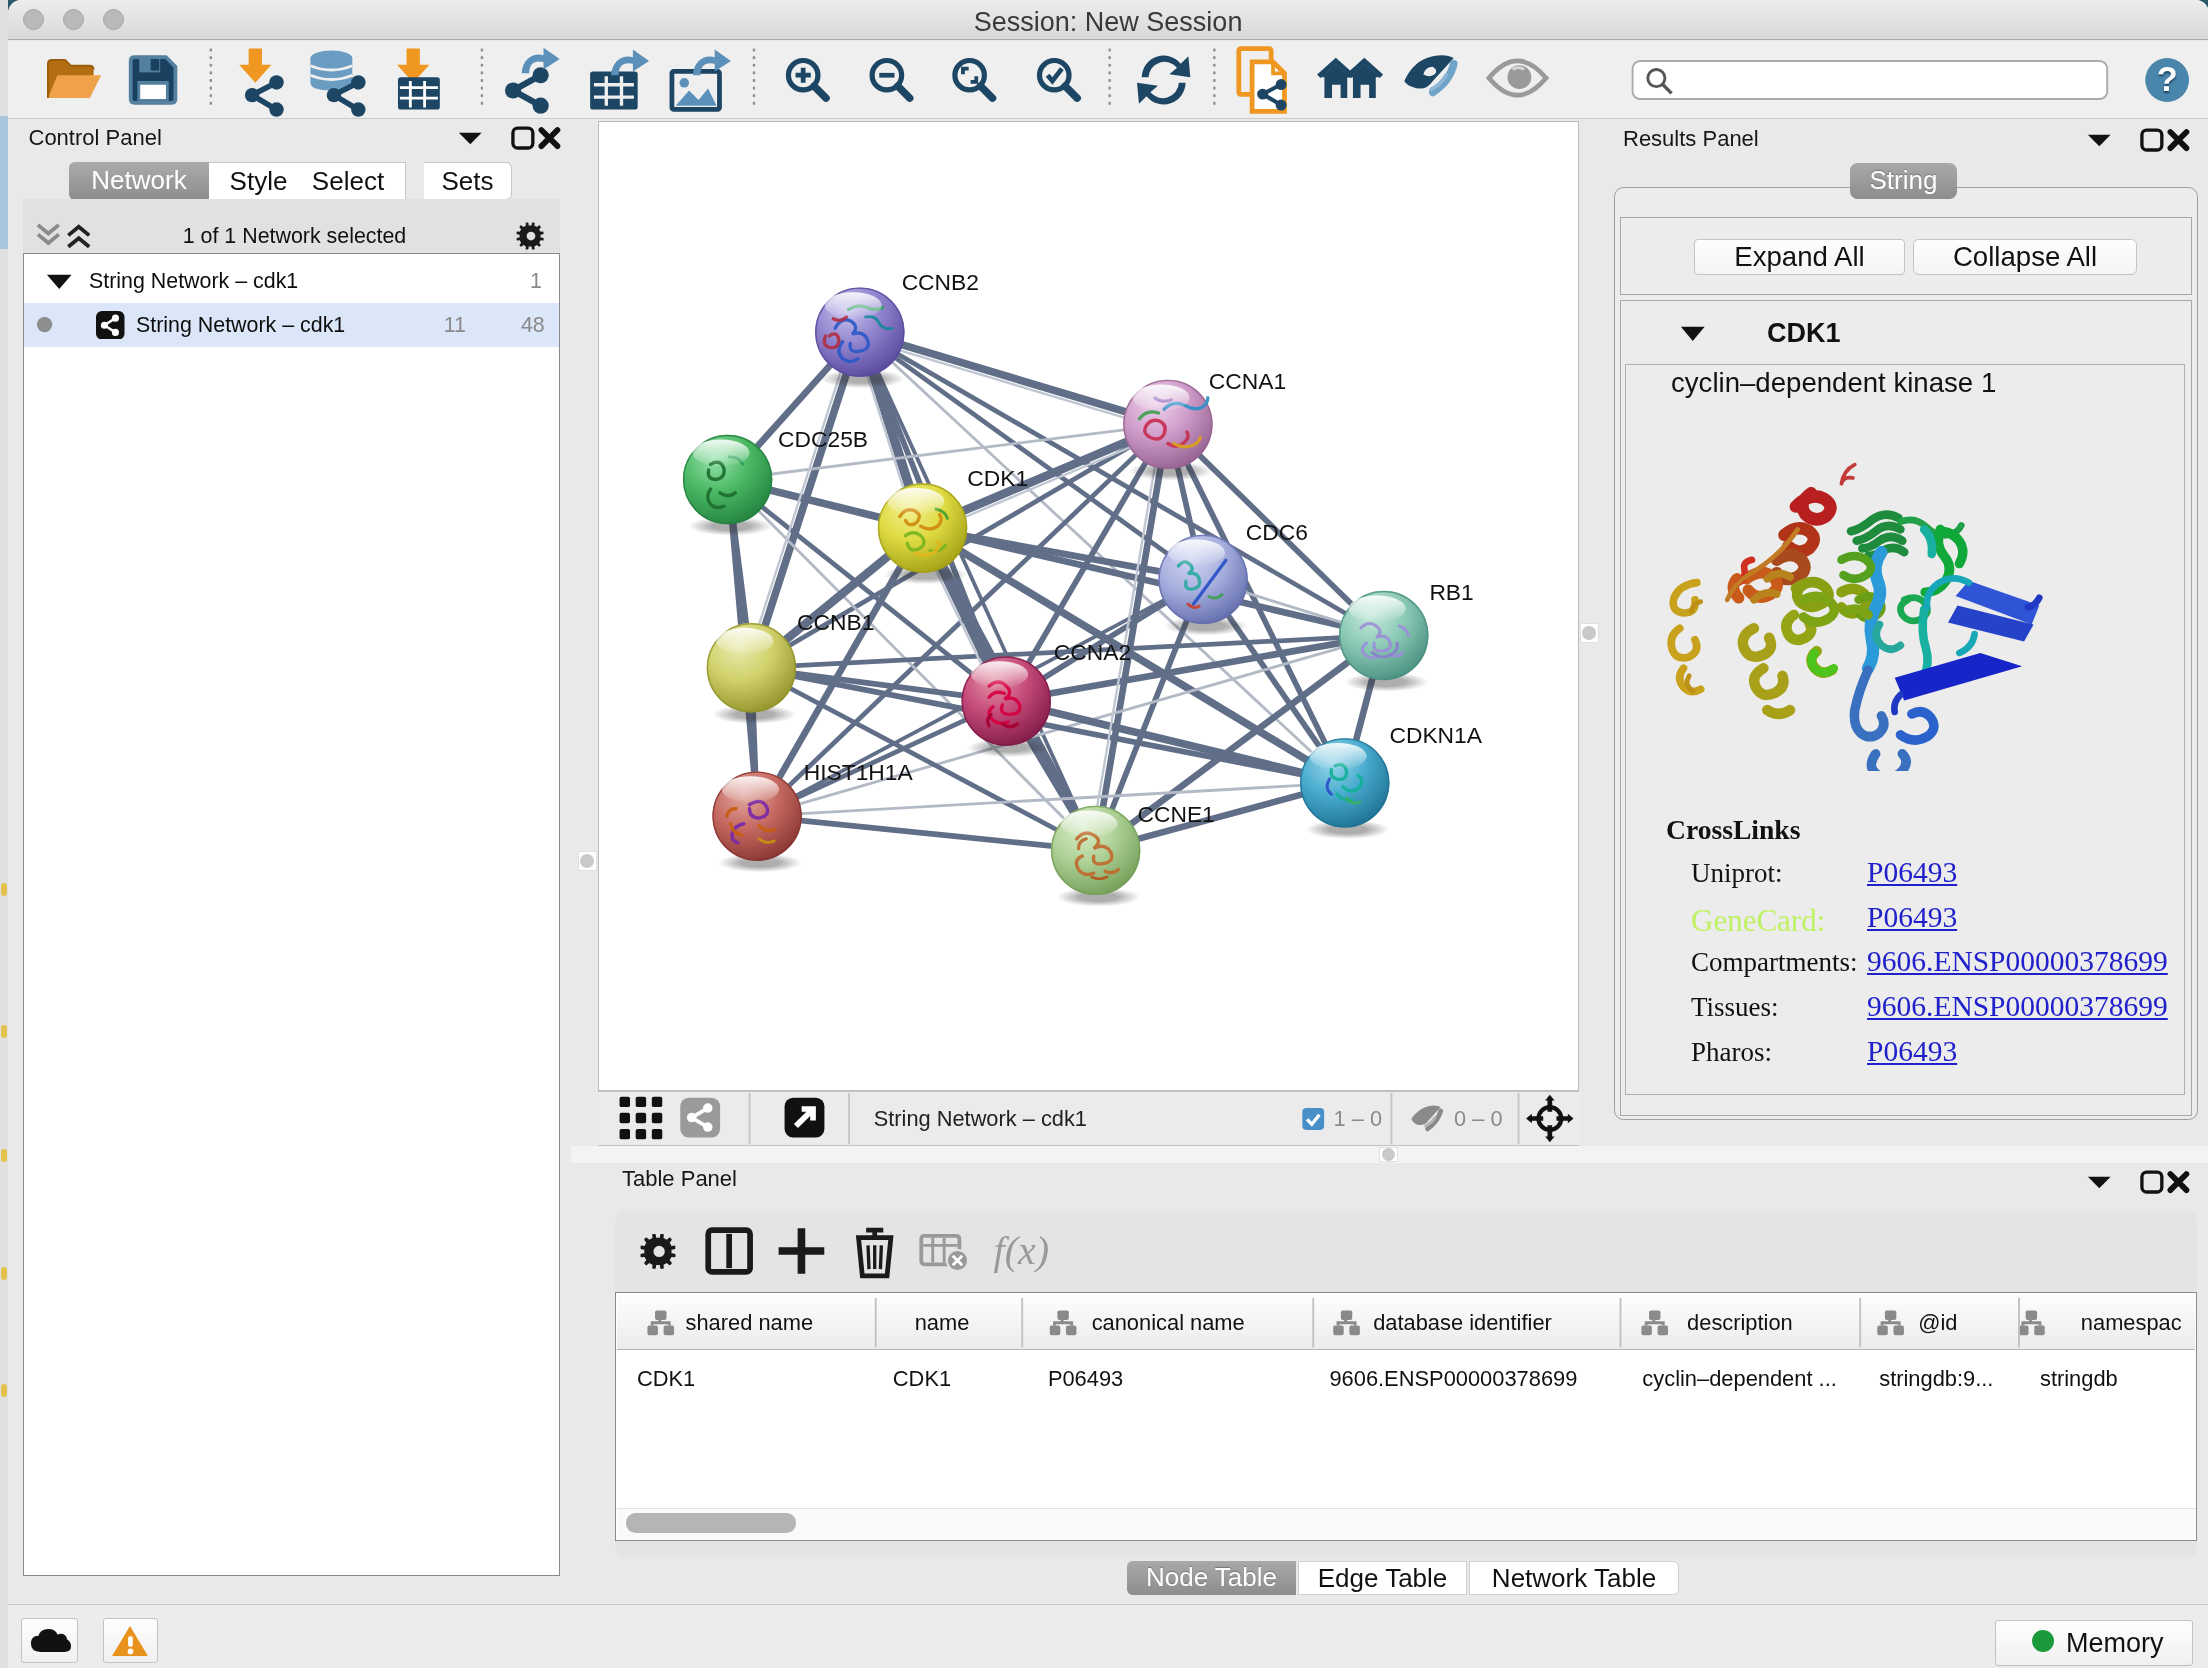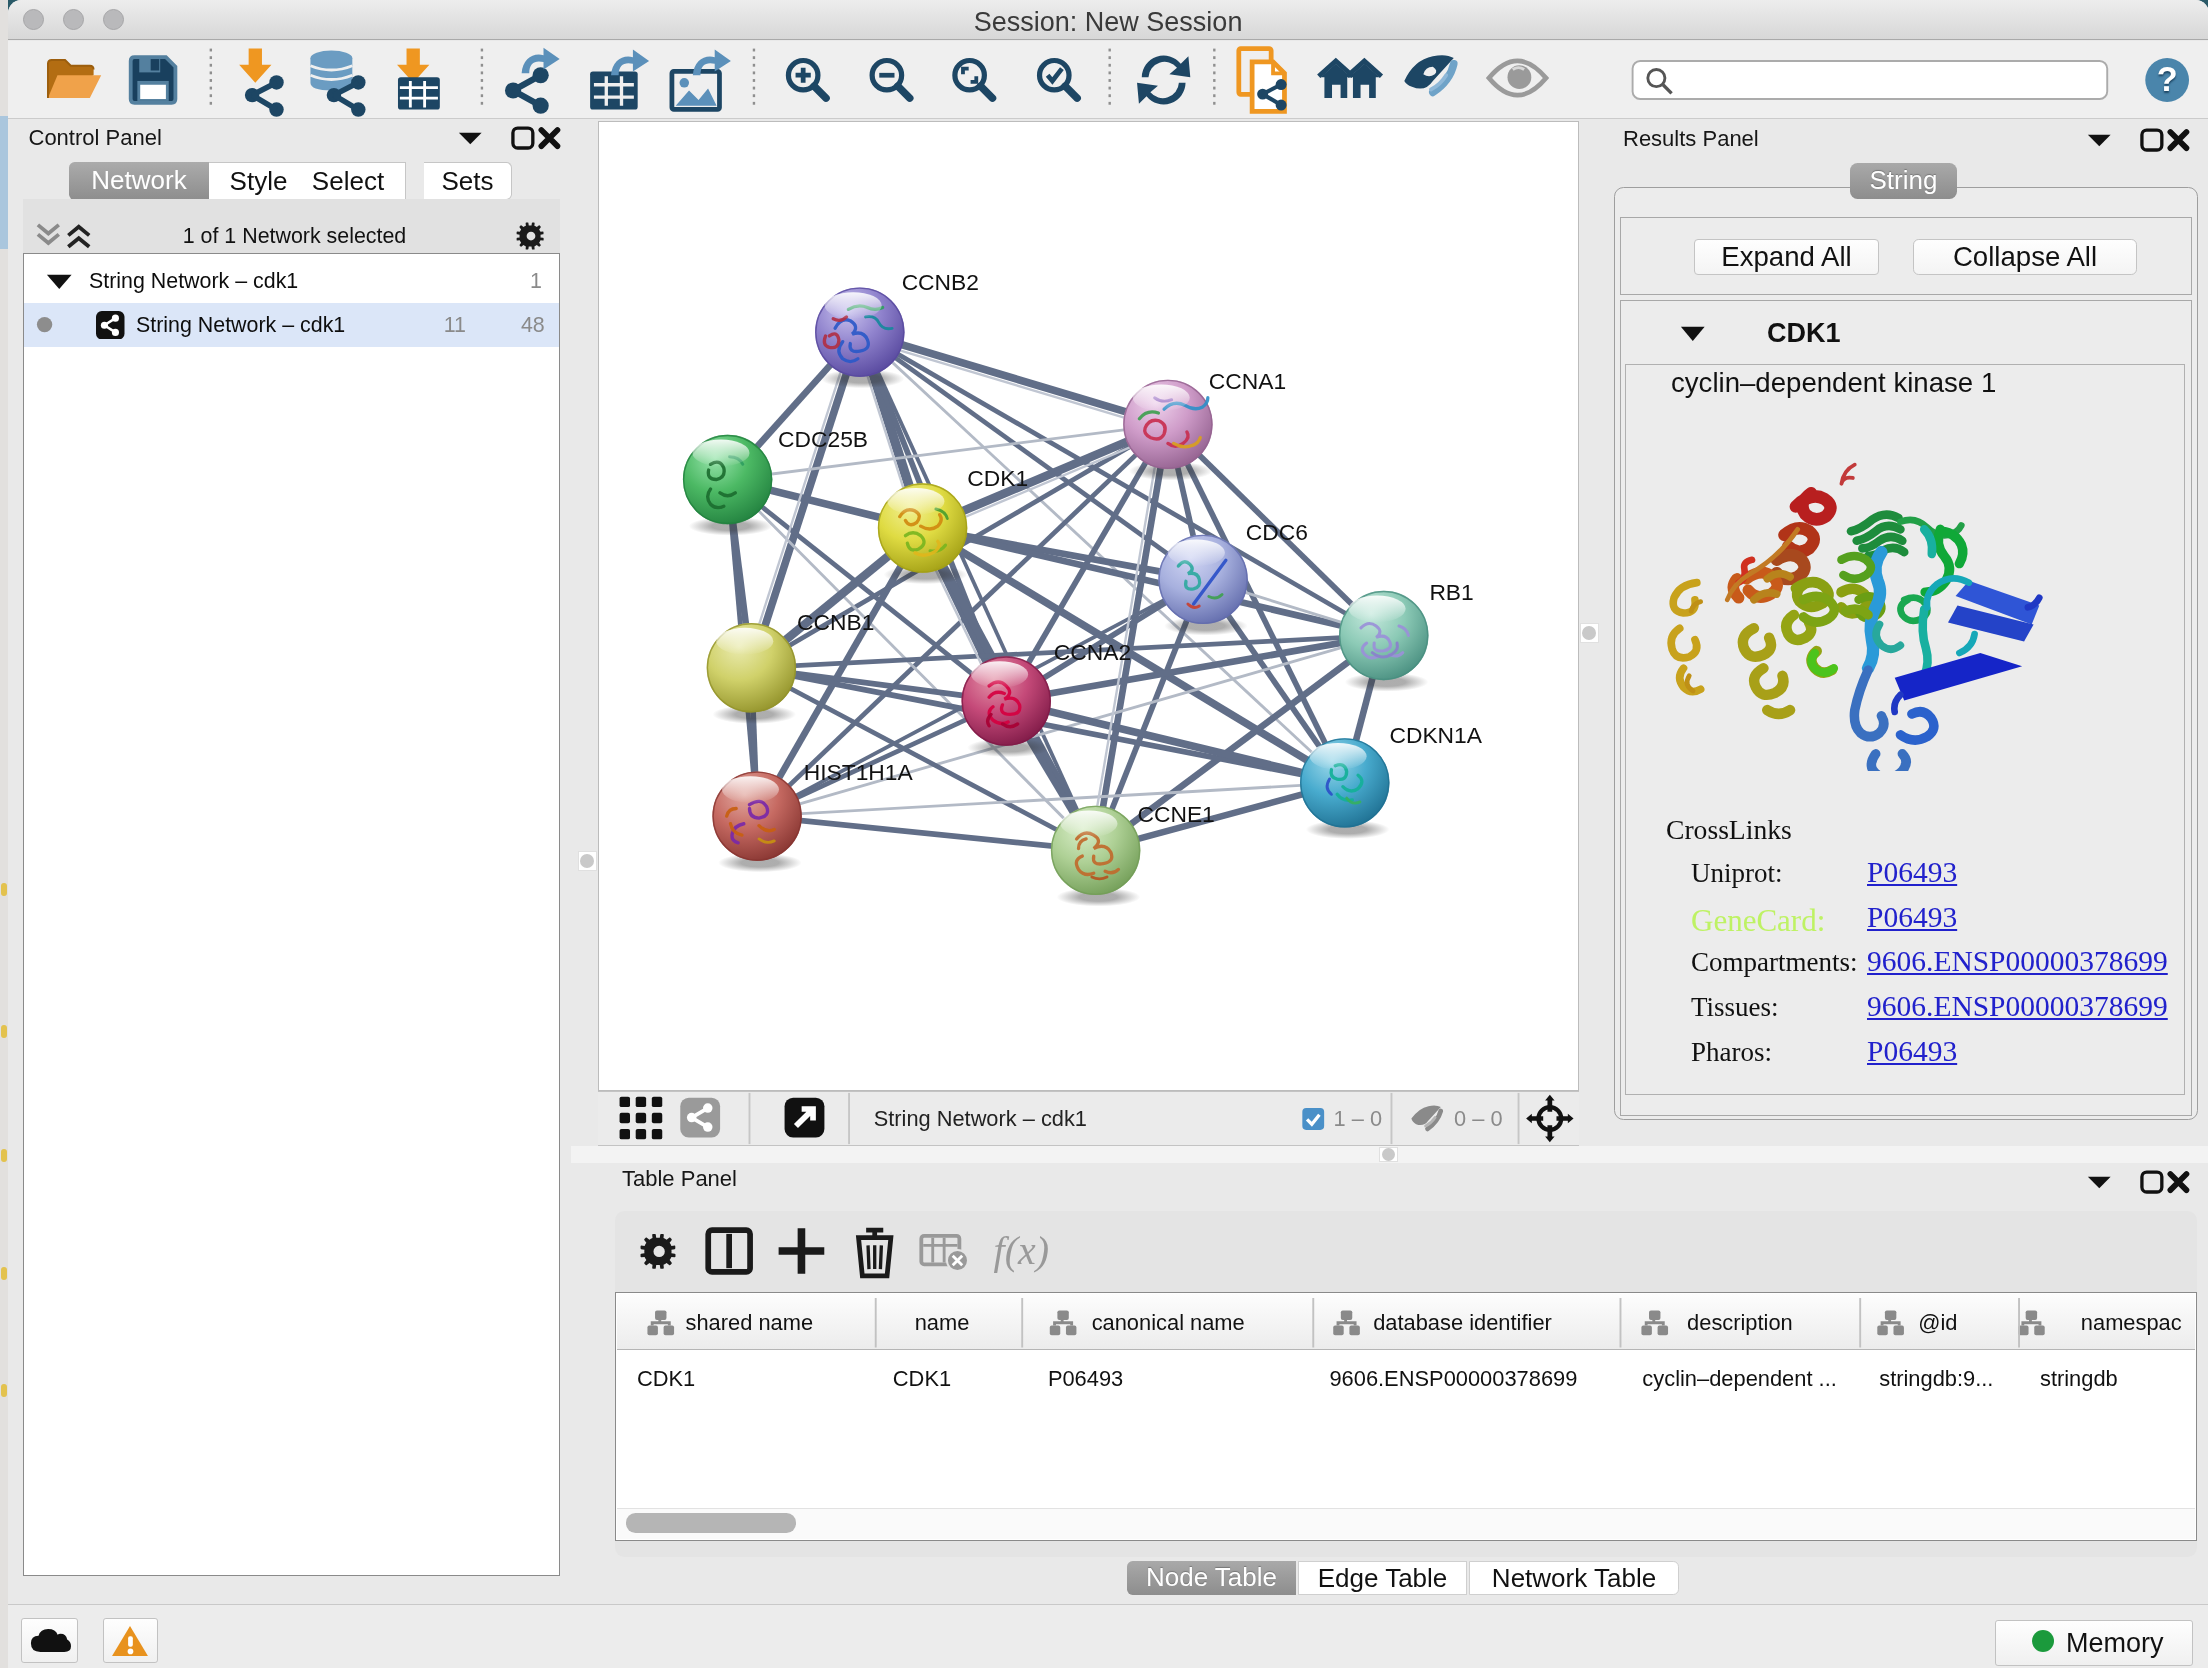--- a/index.html
+++ b/index.html
@@ -627,7 +627,7 @@
 <div class="abs" style="left:1614px;top:187px;width:584px;height:933px;background:#ececec;border:1.9px solid #9e9e9e;border-radius:9.5px;"></div>
 <div class="abs" style="left:1850px;top:163px;width:107px;height:36px;background:linear-gradient(#a9a9a9,#8d8d8d);border-radius:7.6px;color:#fff;font-size:26px;text-align:center;line-height:35px;text-shadow:0 -1px 1px #777;">String</div>
 <div class="abs" style="left:1620px;top:217px;width:572px;height:78px;border:1.9px solid #a8a8a8;"></div>
-<div class="abs" style="left:1694px;top:239px;width:185px;height:36px;background:linear-gradient(#fefefe,#f4f4f4);border:1.9px solid #c4c4c4;border-radius:4px;font-size:27.6px;text-align:center;line-height:33px;color:#111;">Expand All</div>
+<div class="abs" style="left:1694px;top:239px;width:211px;height:36px;background:linear-gradient(#fefefe,#f4f4f4);border:1.9px solid #c4c4c4;border-radius:4px;font-size:27.6px;text-align:center;line-height:33px;color:#111;">Expand All</div>
 <div class="abs" style="left:1913px;top:239px;width:224px;height:36px;background:linear-gradient(#fefefe,#f4f4f4);border:1.9px solid #c4c4c4;border-radius:5.7px;font-size:27.6px;text-align:center;line-height:33px;color:#111;">Collapse All</div>
 <div class="abs" style="left:1620px;top:300px;width:572px;height:816px;border:1.9px solid #a8a8a8;"></div>
 <svg class="abs" style="left:1679px;top:324px;" width="28.5" height="19" viewBox="0 0 30 20">

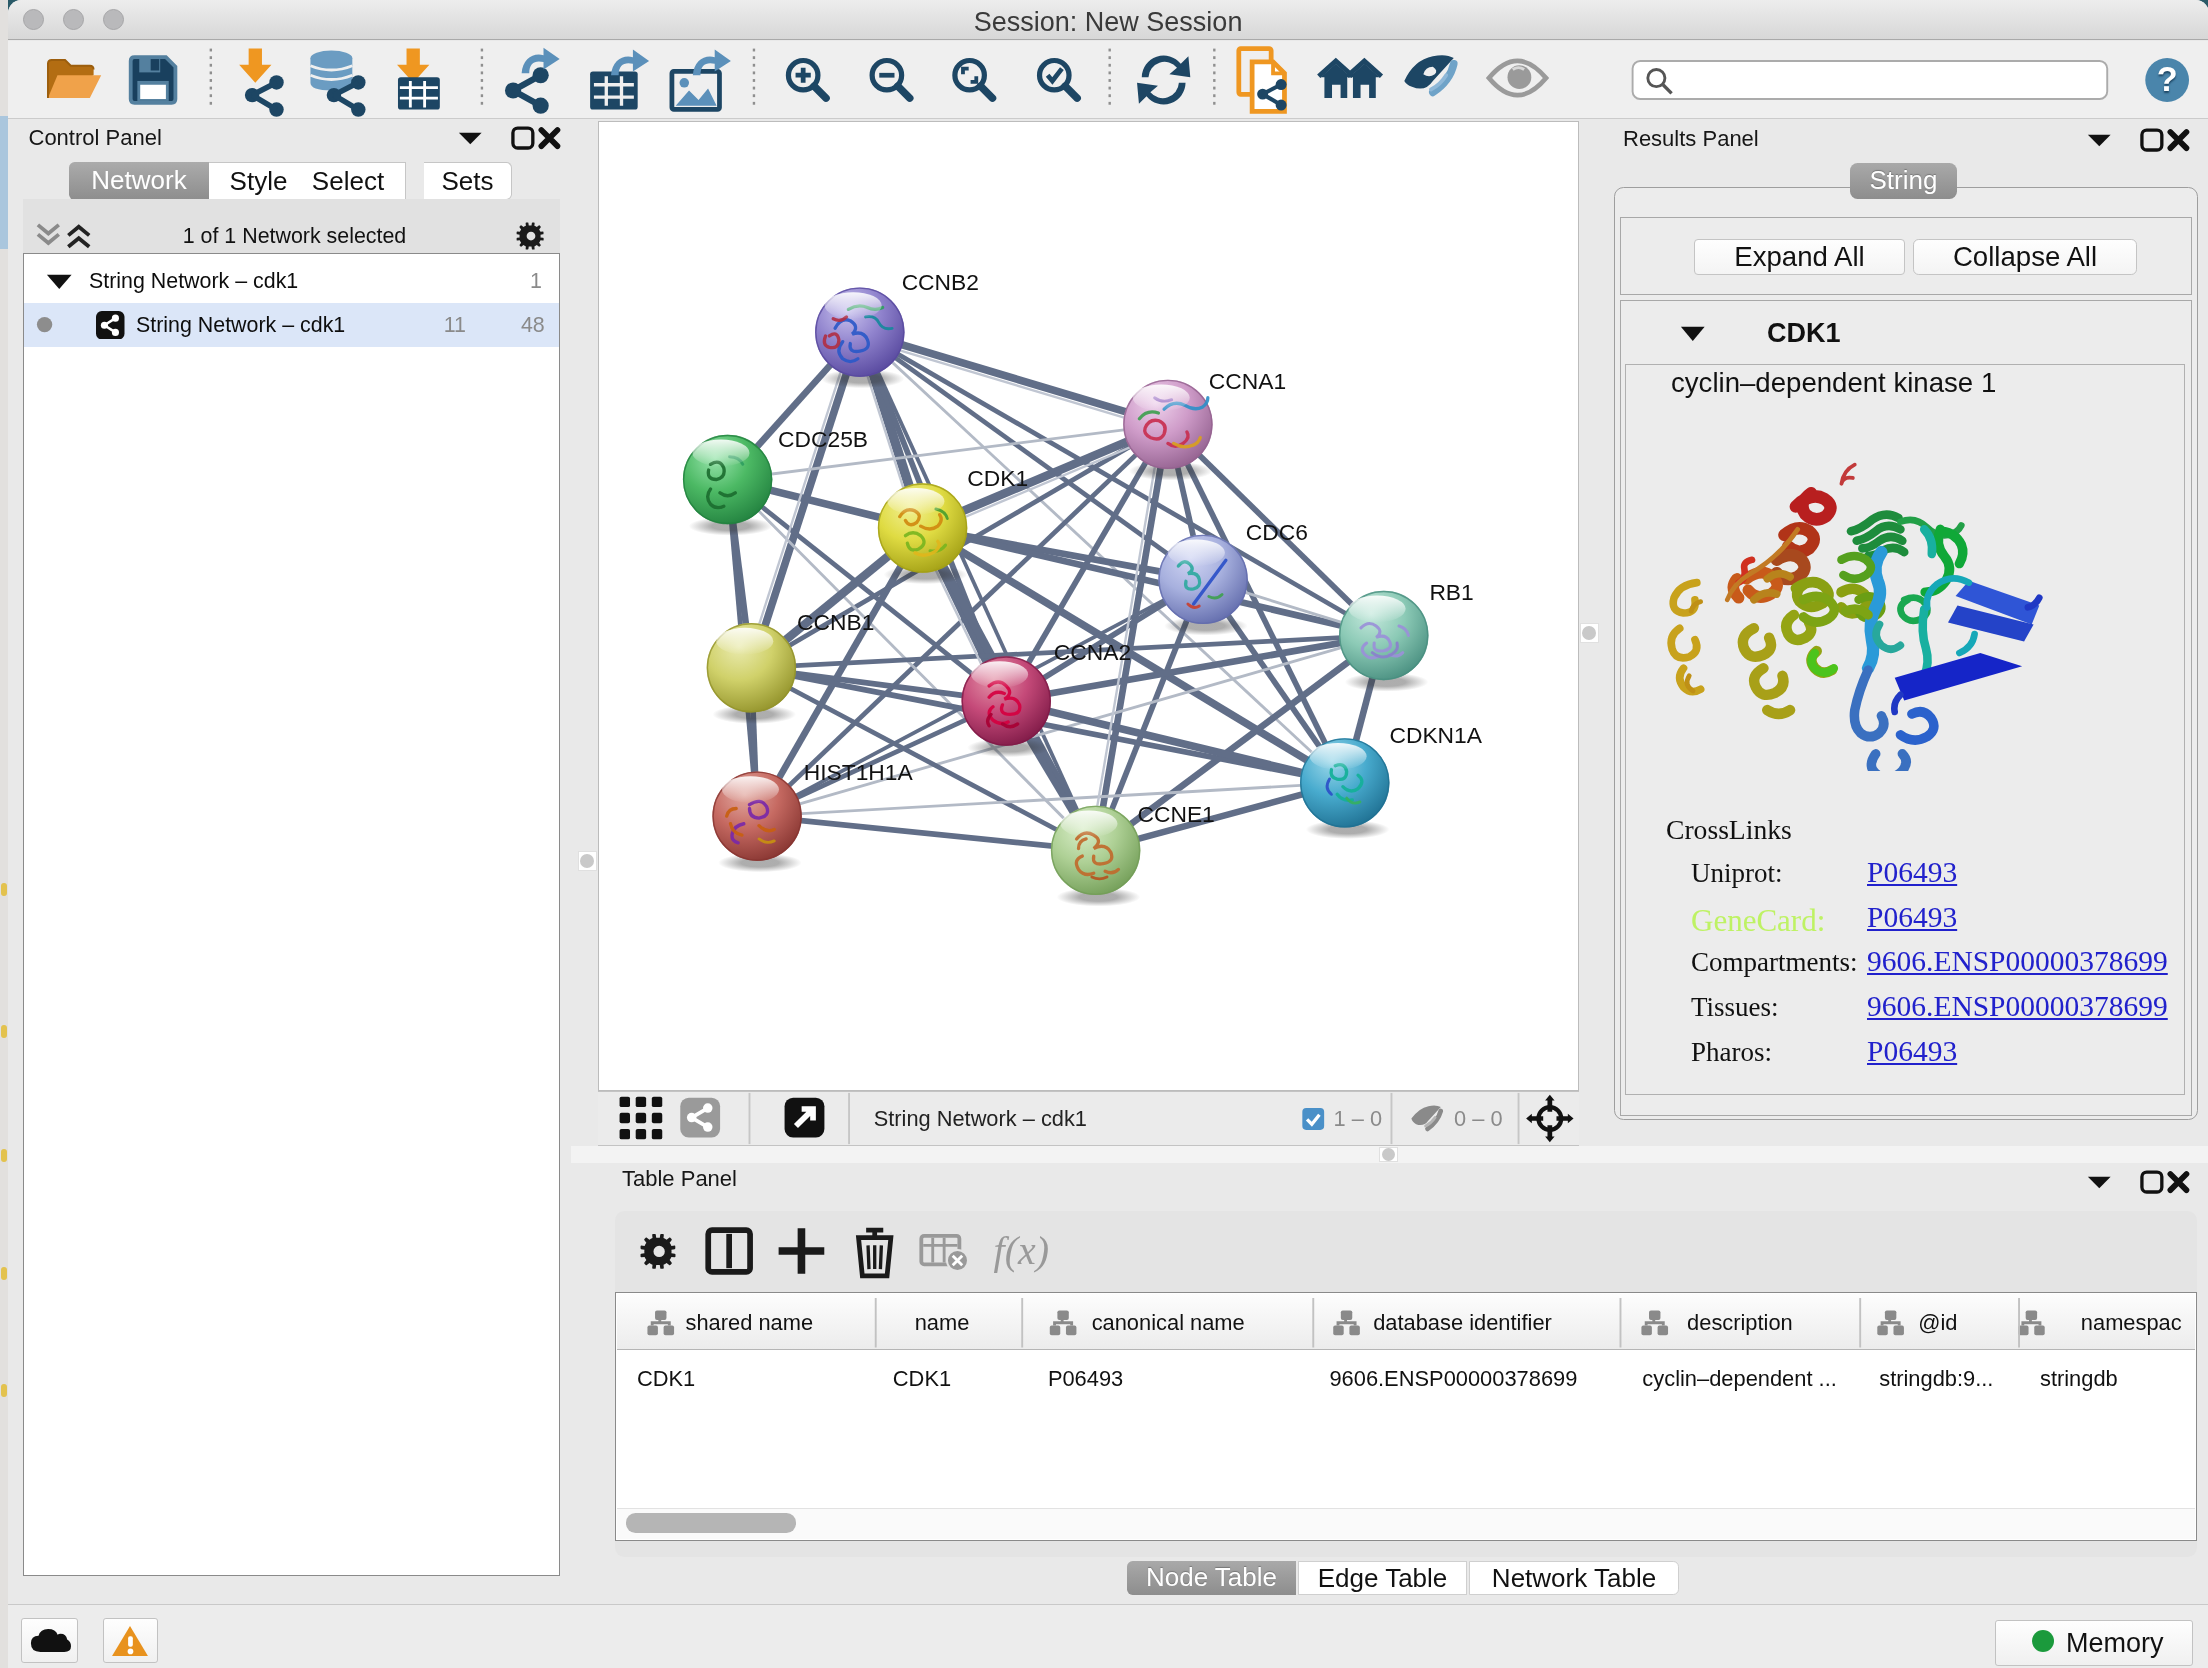--- a/index.html
+++ b/index.html
@@ -671,7 +671,7 @@
 <path d="M236 196 q-8 12 2 22 q10 8 20 0" stroke="#28a89c" stroke-width="8"></path>
 </g>
 </svg>
-<div class="serif abs" style="left:1666px;top:814px;font-size:27.6px;font-weight:normal;color:#111;">CrossLinks</div>
+<div class="serif abs" style="left:1666px;top:814px;font-size:27.6px;font-weight:bold;color:#111;">CrossLinks</div>
 <div class="serif abs" style="left:1691px;top:858px;font-size:27px;color:#111;">Uniprot:</div>
 <div class="serif abs" style="left:1867px;top:856px;font-size:29.5px;"><a class="lnk" style="text-decoration:underline;">P06493</a></div>
 <div class="serif abs" style="left:1691px;top:903px;font-size:31px;color:#bef264;">GeneCard:</div>

